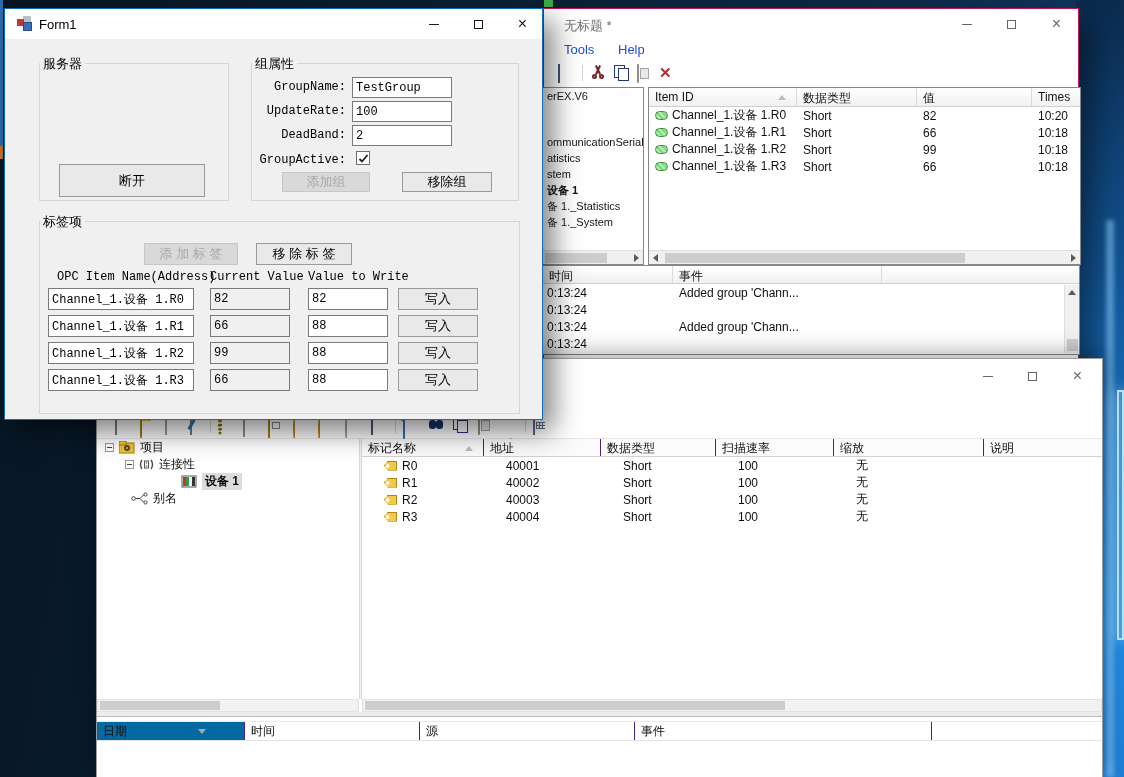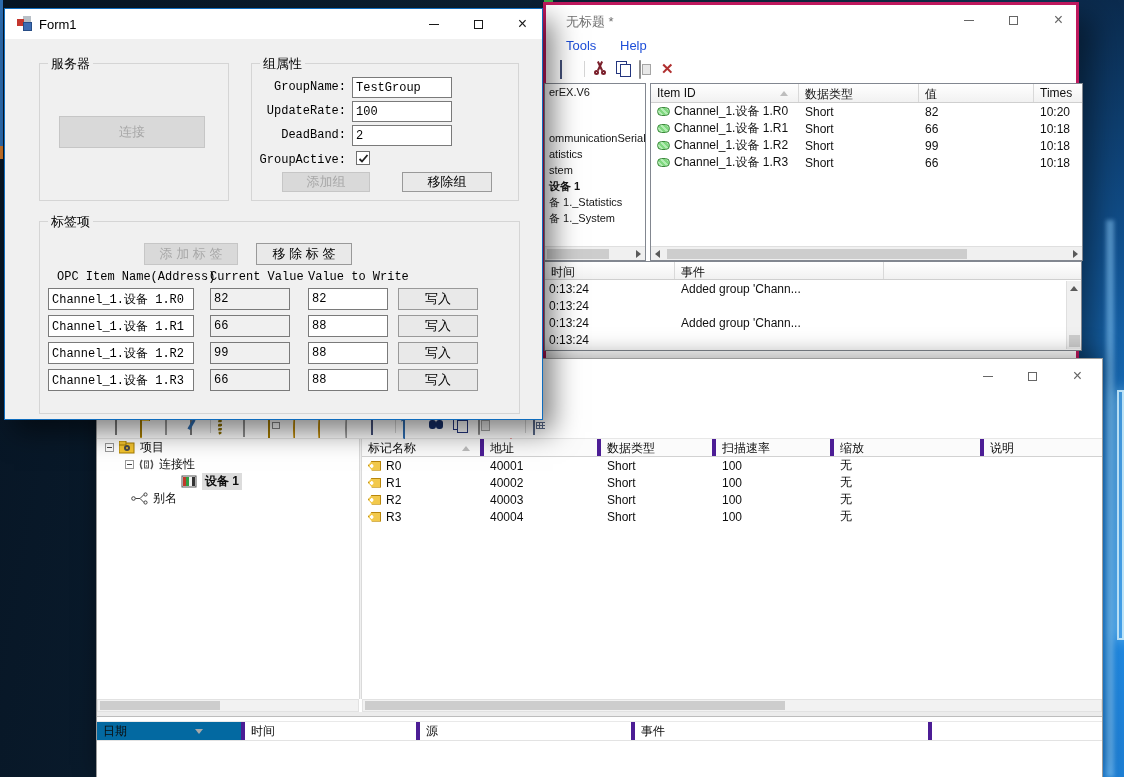--- a/index.html
+++ b/index.html
@@ -24,7 +24,7 @@
   .g-close{font-size:16px;color:#666;line-height:1}
   .dark .g-min{background:#1a1a1a}.dark .g-max{border-color:#1a1a1a}.dark .g-close{color:#1a1a1a}
   
-  .qc{left:543px;top:2px;width:536px;height:368px;border:3px solid #be185d;z-index:10;
+  .qc{left:543px;top:8px;width:536px;height:368px;border:1px solid #be185d;z-index:10;
       box-shadow:14px 14px 28px rgba(0,0,0,.45)}
   .qc-title{left:20px;top:8px;font-size:13px;color:#6f6f6f;white-space:nowrap}
   .qc-menubar{left:0;top:30px;right:0;height:22px;font-size:13px;color:#1d4ed8}

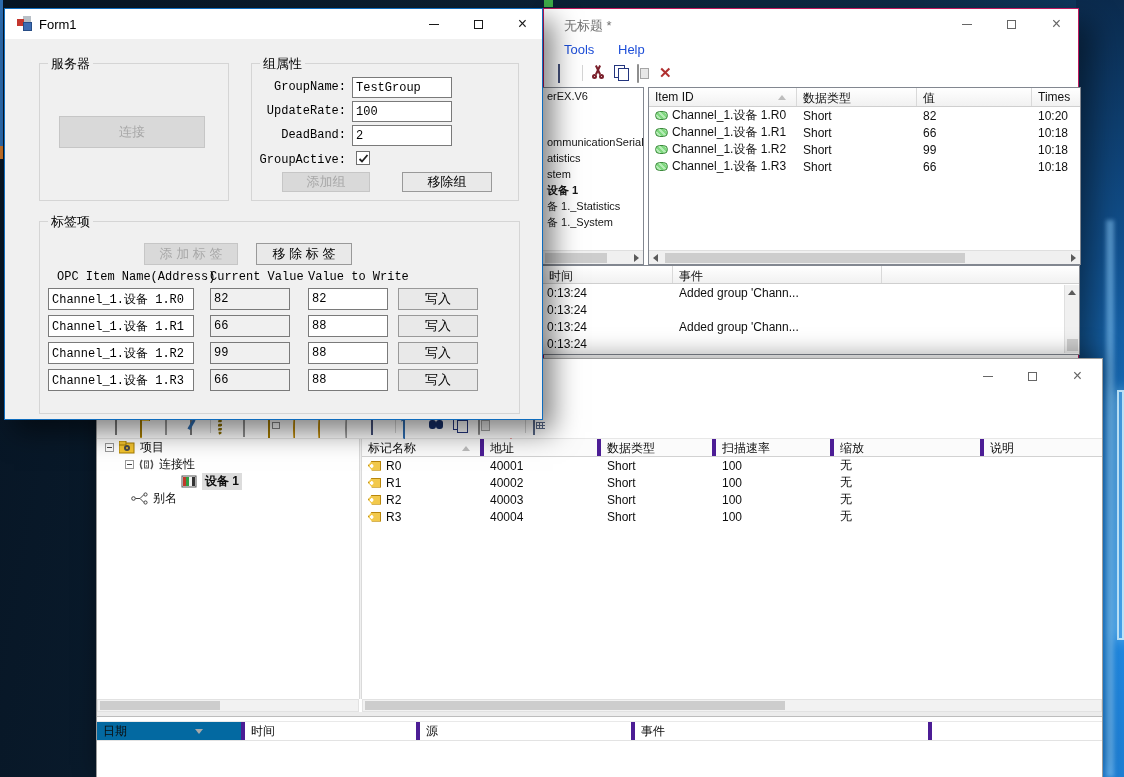--- a/index.html
+++ b/index.html
@@ -125,7 +125,7 @@
   .f1icon i{position:absolute}
   .f1-body{position:absolute;left:0;top:30px;right:0;bottom:0;background:#f0f0f0}
   .gb{position:absolute;border:1px solid #d5d5d5}
-  .gb-label{position:absolute;top:-9px;left:8px;background:#f0f0f0;padding:0 3px;font-size:13px;color:#000}
+  .gb-label{position:absolute;top:-9px;left:0;background:#f0f0f0;padding:0 3px;font-size:13px;color:#000}
   .mono{font-family:"Liberation Mono","DejaVu Sans Mono",monospace}
   .btn{position:absolute;display:flex;align-items:center;justify-content:center;
      background:#e9e9e9;border:1px solid #999;font-size:13px;color:#000}

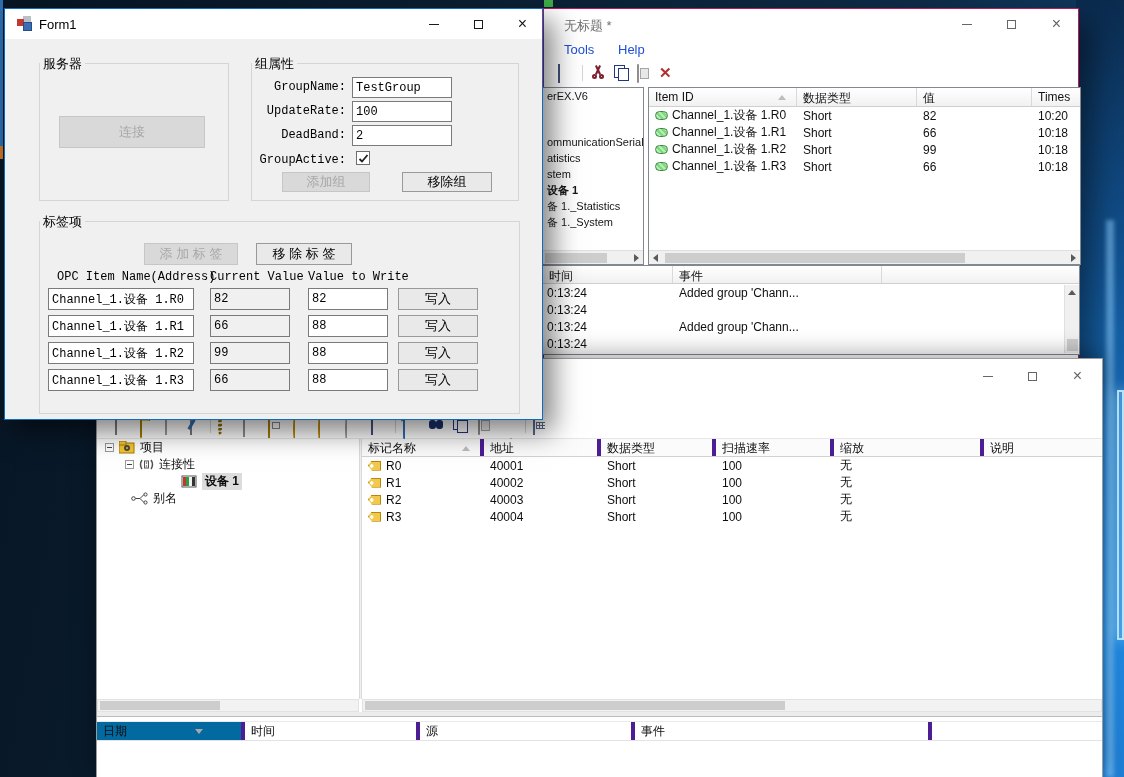--- a/index.html
+++ b/index.html
@@ -421,7 +421,6 @@
 
     <div class="gb" style="left:34px;top:24px;width:190px;height:138px">
       <span class="gb-label">服务器</span>
-      <button class="btn disabled" style="left:19px;top:52px;width:146px;height:32px">连接</button>
     </div>
 
     <div class="gb" style="left:246px;top:24px;width:268px;height:138px">

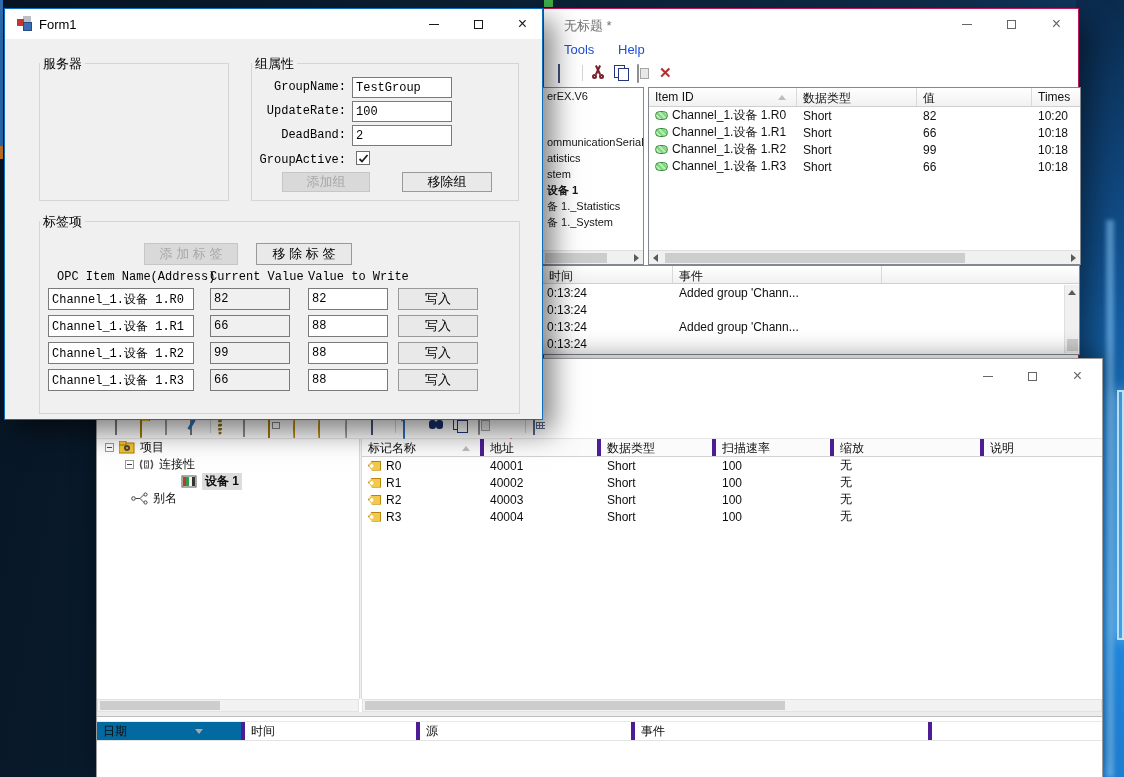--- a/index.html
+++ b/index.html
@@ -421,6 +421,7 @@
 
     <div class="gb" style="left:34px;top:24px;width:190px;height:138px">
       <span class="gb-label">服务器</span>
+      <button class="btn" style="left:19px;top:100px;width:146px;height:33px">断开</button>
     </div>
 
     <div class="gb" style="left:246px;top:24px;width:268px;height:138px">

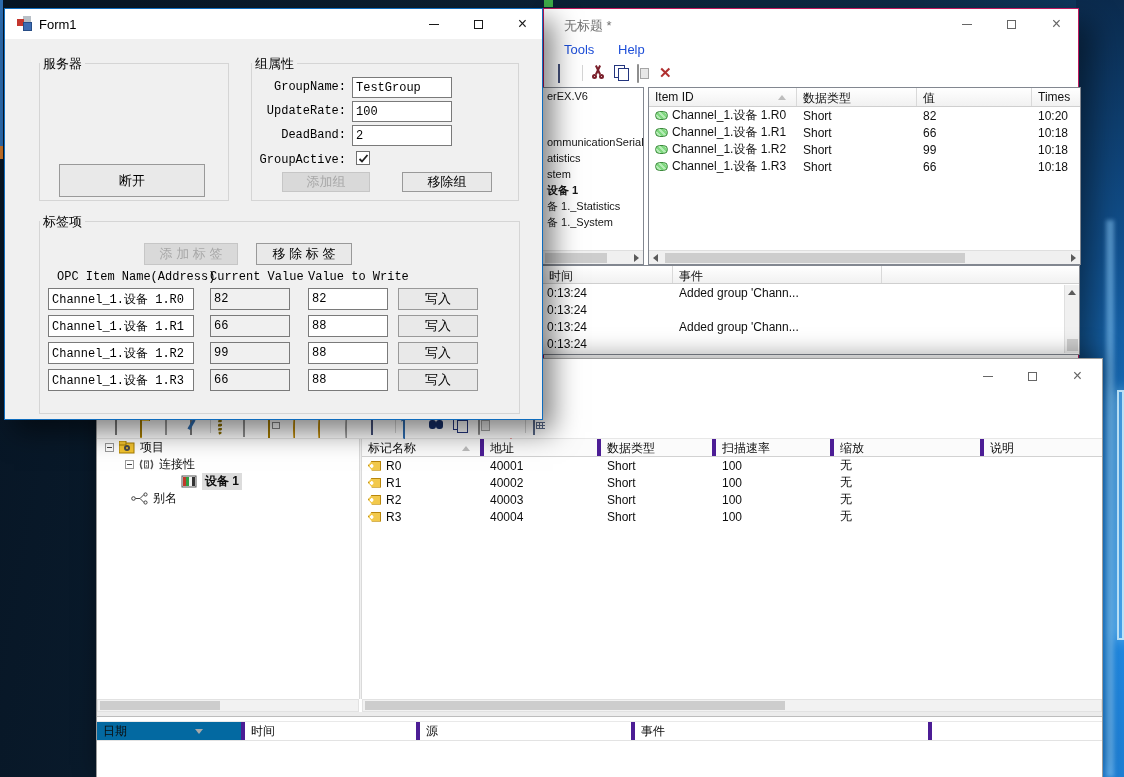--- a/index.html
+++ b/index.html
@@ -106,7 +106,7 @@
   .vsplit{left:262px;top:80px;width:3px;height:260px;background:#f0f0f0;border-left:1px solid #dadada;border-right:1px solid #dadada}
   .srv-table{left:265px;top:80px;right:0;height:260px;background:#fff;font-size:12px}
   .srv-header{display:flex;height:18px;background:#fbfbfb;border-bottom:1px solid #d2d2d2;color:#0d0d0d}
-  .srv-hcell{padding:1px 0 0 6px;border-right:4px solid #4c1d95;position:relative;white-space:nowrap;overflow:hidden}
+  .srv-hcell{padding:1px 0 0 6px;border-right:1px solid #4c1d95;position:relative;white-space:nowrap;overflow:hidden}
   .srv-row{display:flex;height:17px;align-items:center;color:#0d0d0d}
   .srv-cell{padding-left:6px;white-space:nowrap;overflow:hidden}
   .tagglyph{display:inline-block;width:13px;height:10px;margin-right:5px;vertical-align:-1px;

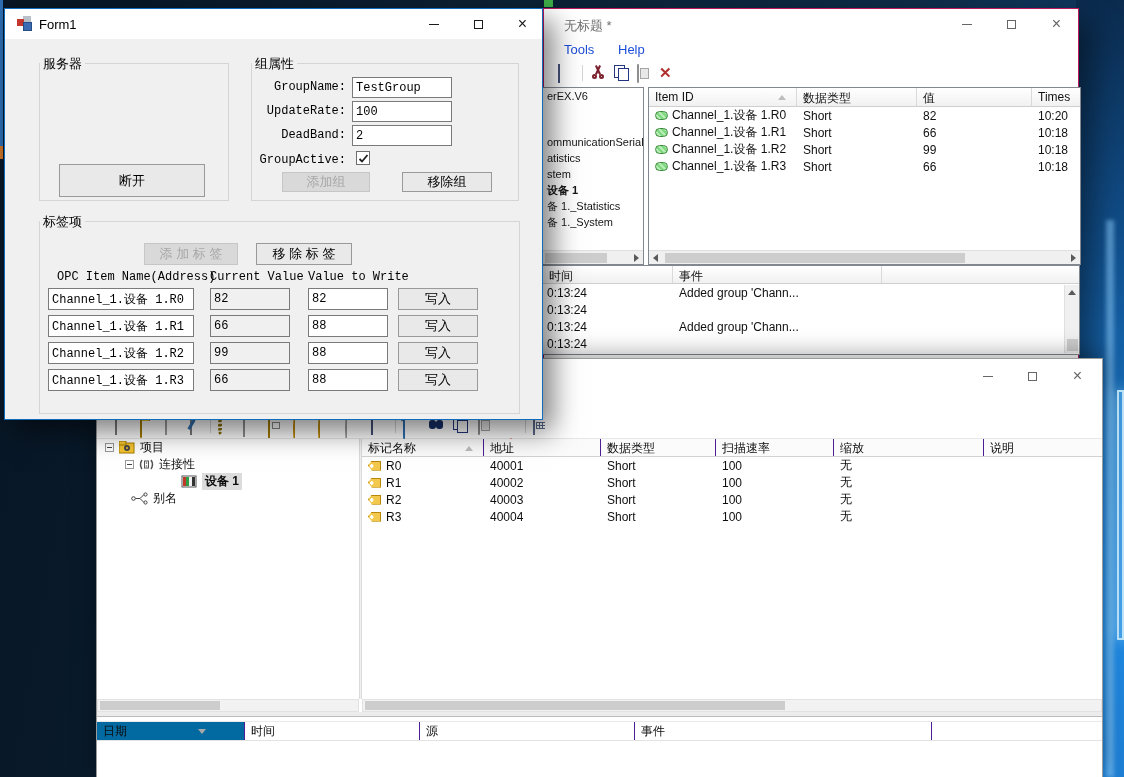--- a/index.html
+++ b/index.html
@@ -108,7 +108,7 @@
   .srv-header{display:flex;height:18px;background:#fbfbfb;border-bottom:1px solid #d2d2d2;color:#0d0d0d}
   .srv-hcell{padding:1px 0 0 6px;border-right:1px solid #4c1d95;position:relative;white-space:nowrap;overflow:hidden}
   .srv-row{display:flex;height:17px;align-items:center;color:#0d0d0d}
-  .srv-cell{padding-left:6px;white-space:nowrap;overflow:hidden}
+  .srv-cell{padding-left:22px;white-space:nowrap;overflow:hidden}
   .tagglyph{display:inline-block;width:13px;height:10px;margin-right:5px;vertical-align:-1px;
      background:radial-gradient(circle at 25% 50%,#fff 1.5px,transparent 2px),#f2c94c;border:1px solid #b8860b;
      clip-path:polygon(0 50%,30% 0,100% 0,100% 100%,30% 100%)}

